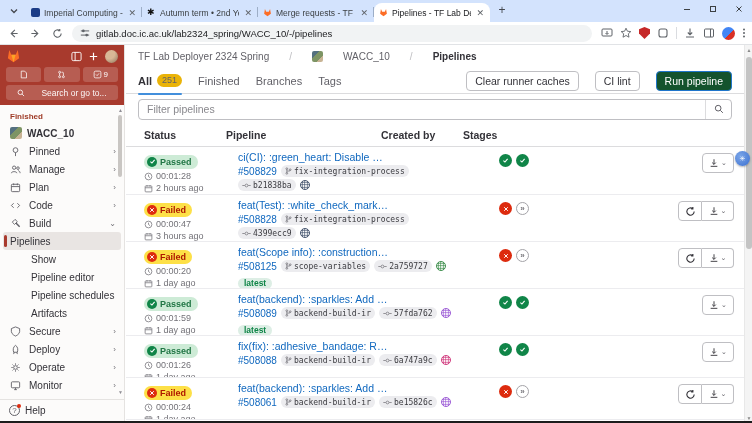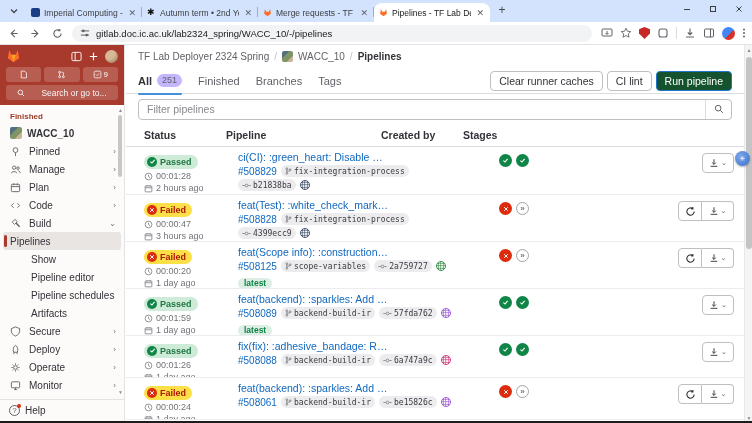--- a/index.html
+++ b/index.html
@@ -63,7 +63,7 @@
 
   
   .main { position:absolute; left:126px; top:45px; width:618px; height:378px; background:#fff; overflow:hidden; }
-  .breadcrumb { height:23px; display:flex; align-items:center; gap:5px; padding:0 12px; font-size:10px; color:#626168; }
+  .breadcrumb { height:23px; display:flex; align-items:center; gap:20px; padding:0 12px; font-size:10px; color:#626168; }
   .breadcrumb .slash { color:#bfbfc3; }
   .breadcrumb .last { font-weight:bold; color:#333238; }
   .crumb-avatar { width:11px; height:11px; border-radius:2px; background:linear-gradient(135deg,#54707f 0 35%,#7d9464 35% 70%,#c8b394 70% 100%); }

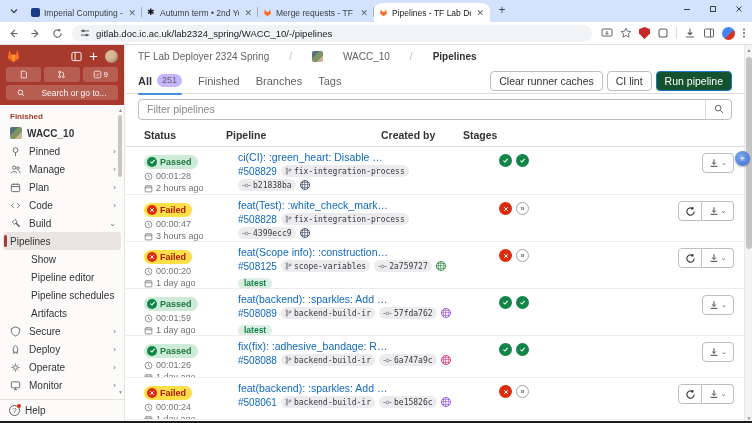--- a/index.html
+++ b/index.html
@@ -72,7 +72,7 @@
   .ptab { position:relative; height:26px; display:flex; align-items:center; gap:5px; margin-right:16px; font-size:11px; color:#626168; }
   .ptab.active { color:#333238; font-weight:bold; }
   .ptab.active::after { content:""; position:absolute; left:0; right:0; bottom:-1px; height:2px; background:#428fdc; border-radius:2px; }
-  .count-pill { background:#c4b5fd; border-radius:8px; font-size:9px; font-weight:normal; color:#626168; padding:0 5px; line-height:13px; }
+  .count-pill { background:#eab308; border-radius:8px; font-size:9px; font-weight:normal; color:#626168; padding:0 5px; line-height:13px; }
   .ptabs .spacer { flex:1; }
   .btn { height:20px; display:inline-flex; align-items:center; padding:0 8px; border:1px solid #bfbfc3; border-radius:4px; background:#fff; font-size:10.5px; color:#333238; margin-left:4px; }
   .btn.primary { background:#14532d; border-color:#1f75cb; color:#fff; }

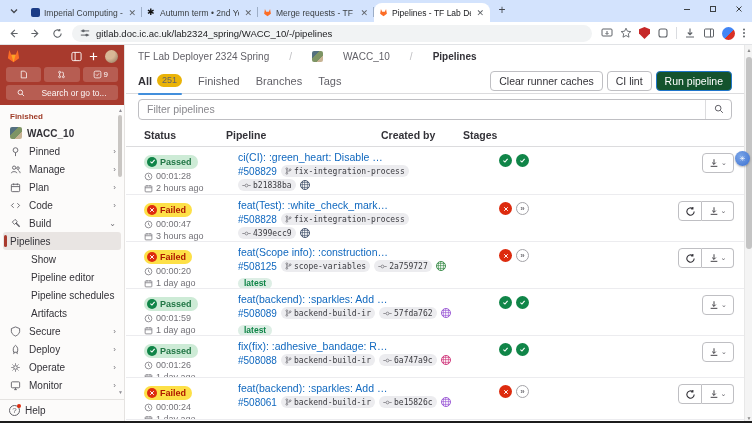--- a/index.html
+++ b/index.html
@@ -74,7 +74,7 @@
   .ptab.active::after { content:""; position:absolute; left:0; right:0; bottom:-1px; height:2px; background:#428fdc; border-radius:2px; }
   .count-pill { background:#eab308; border-radius:8px; font-size:9px; font-weight:normal; color:#626168; padding:0 5px; line-height:13px; }
   .ptabs .spacer { flex:1; }
-  .btn { height:20px; display:inline-flex; align-items:center; padding:0 8px; border:1px solid #bfbfc3; border-radius:4px; background:#fff; font-size:10.5px; color:#333238; margin-left:4px; }
+  .btn { height:20px; display:inline-flex; align-items:center; padding:0 8px; border:1px solid #bfbfc3; border-radius:4px; background:#fff; font-size:10.5px; color:#333238; margin-left:16px; }
   .btn.primary { background:#14532d; border-color:#1f75cb; color:#fff; }
 
   .filter-row { height:30px; display:flex; align-items:center; padding:0 12px; gap:16px; }

